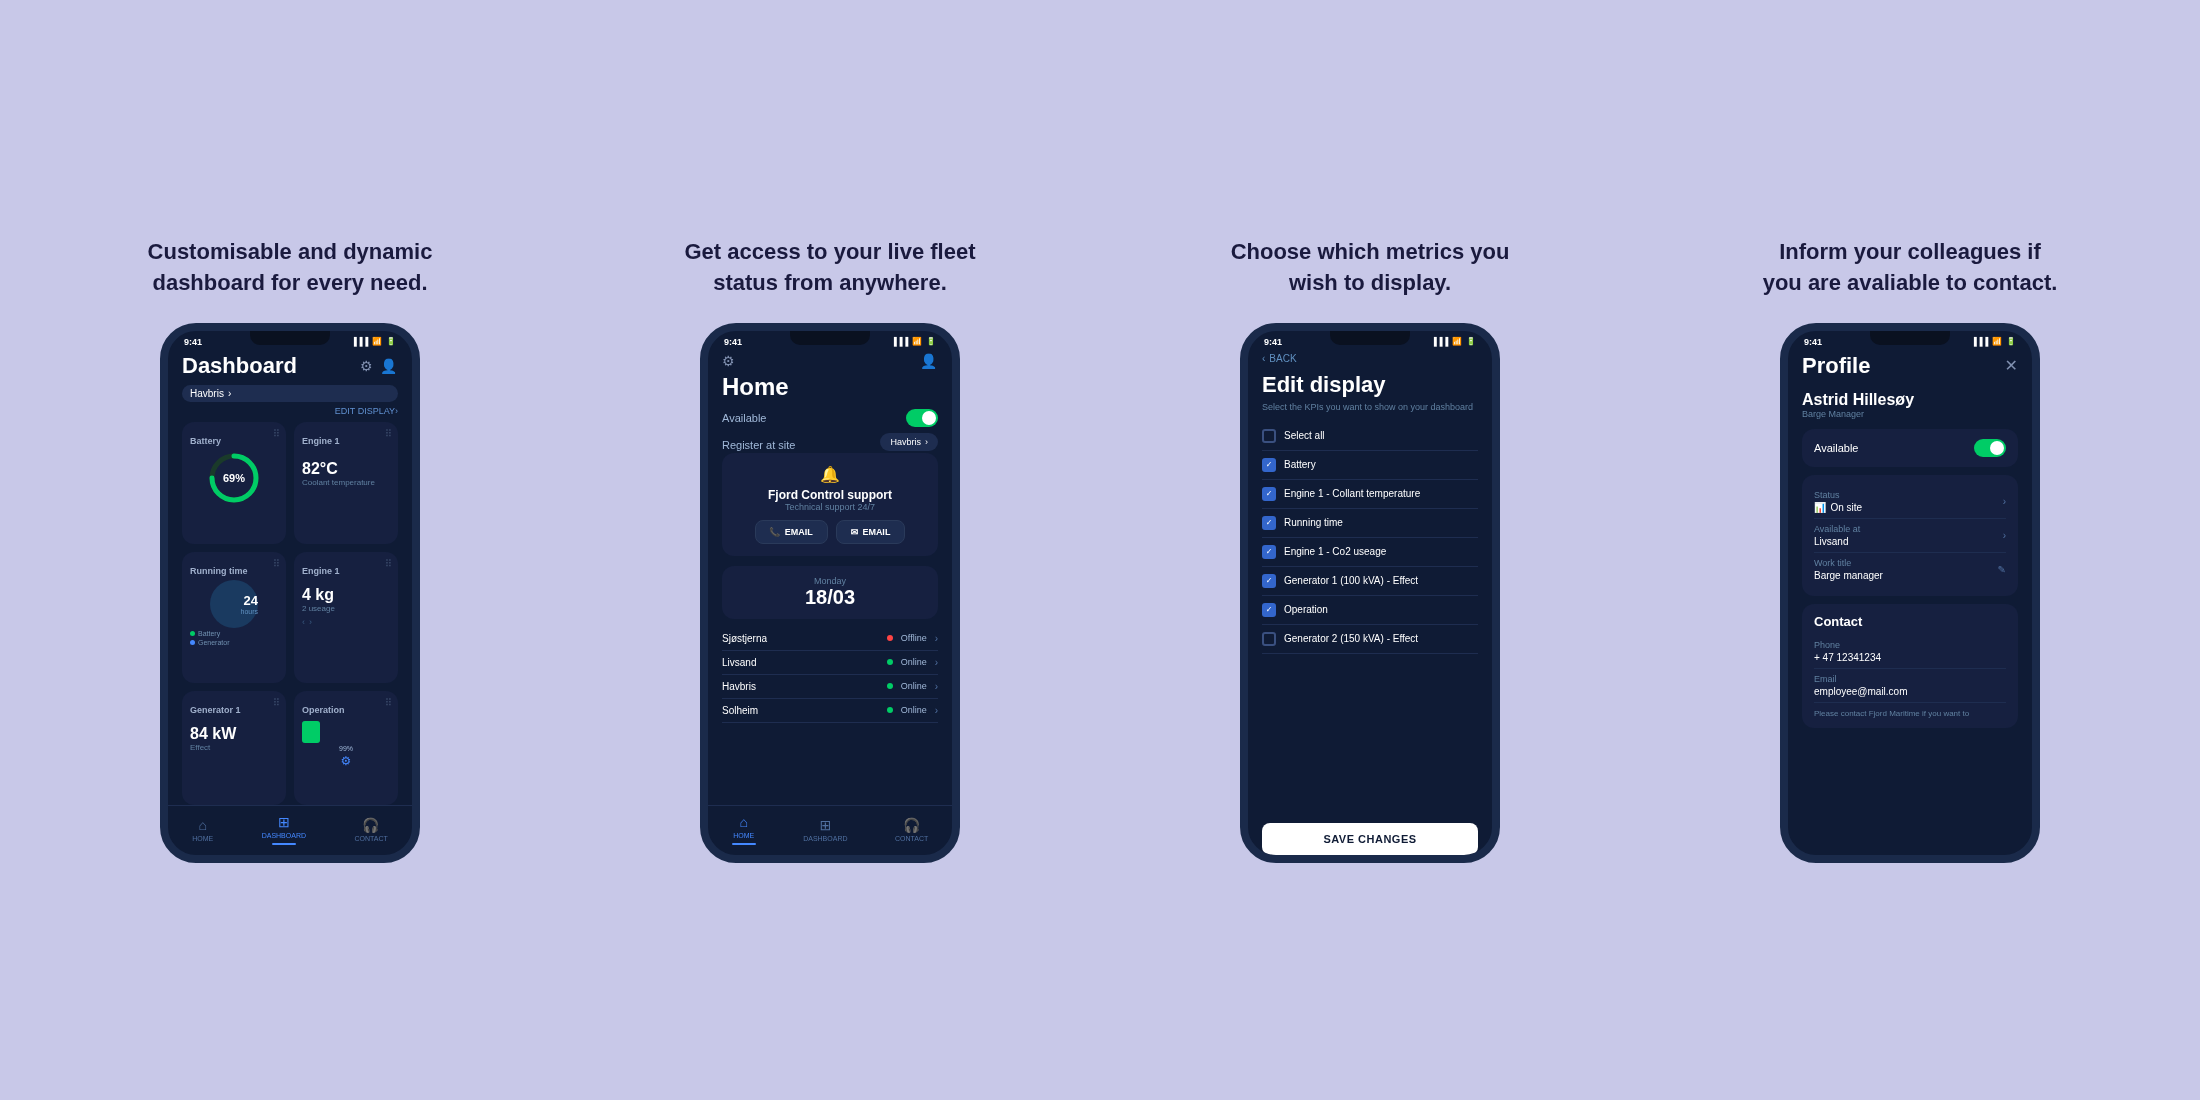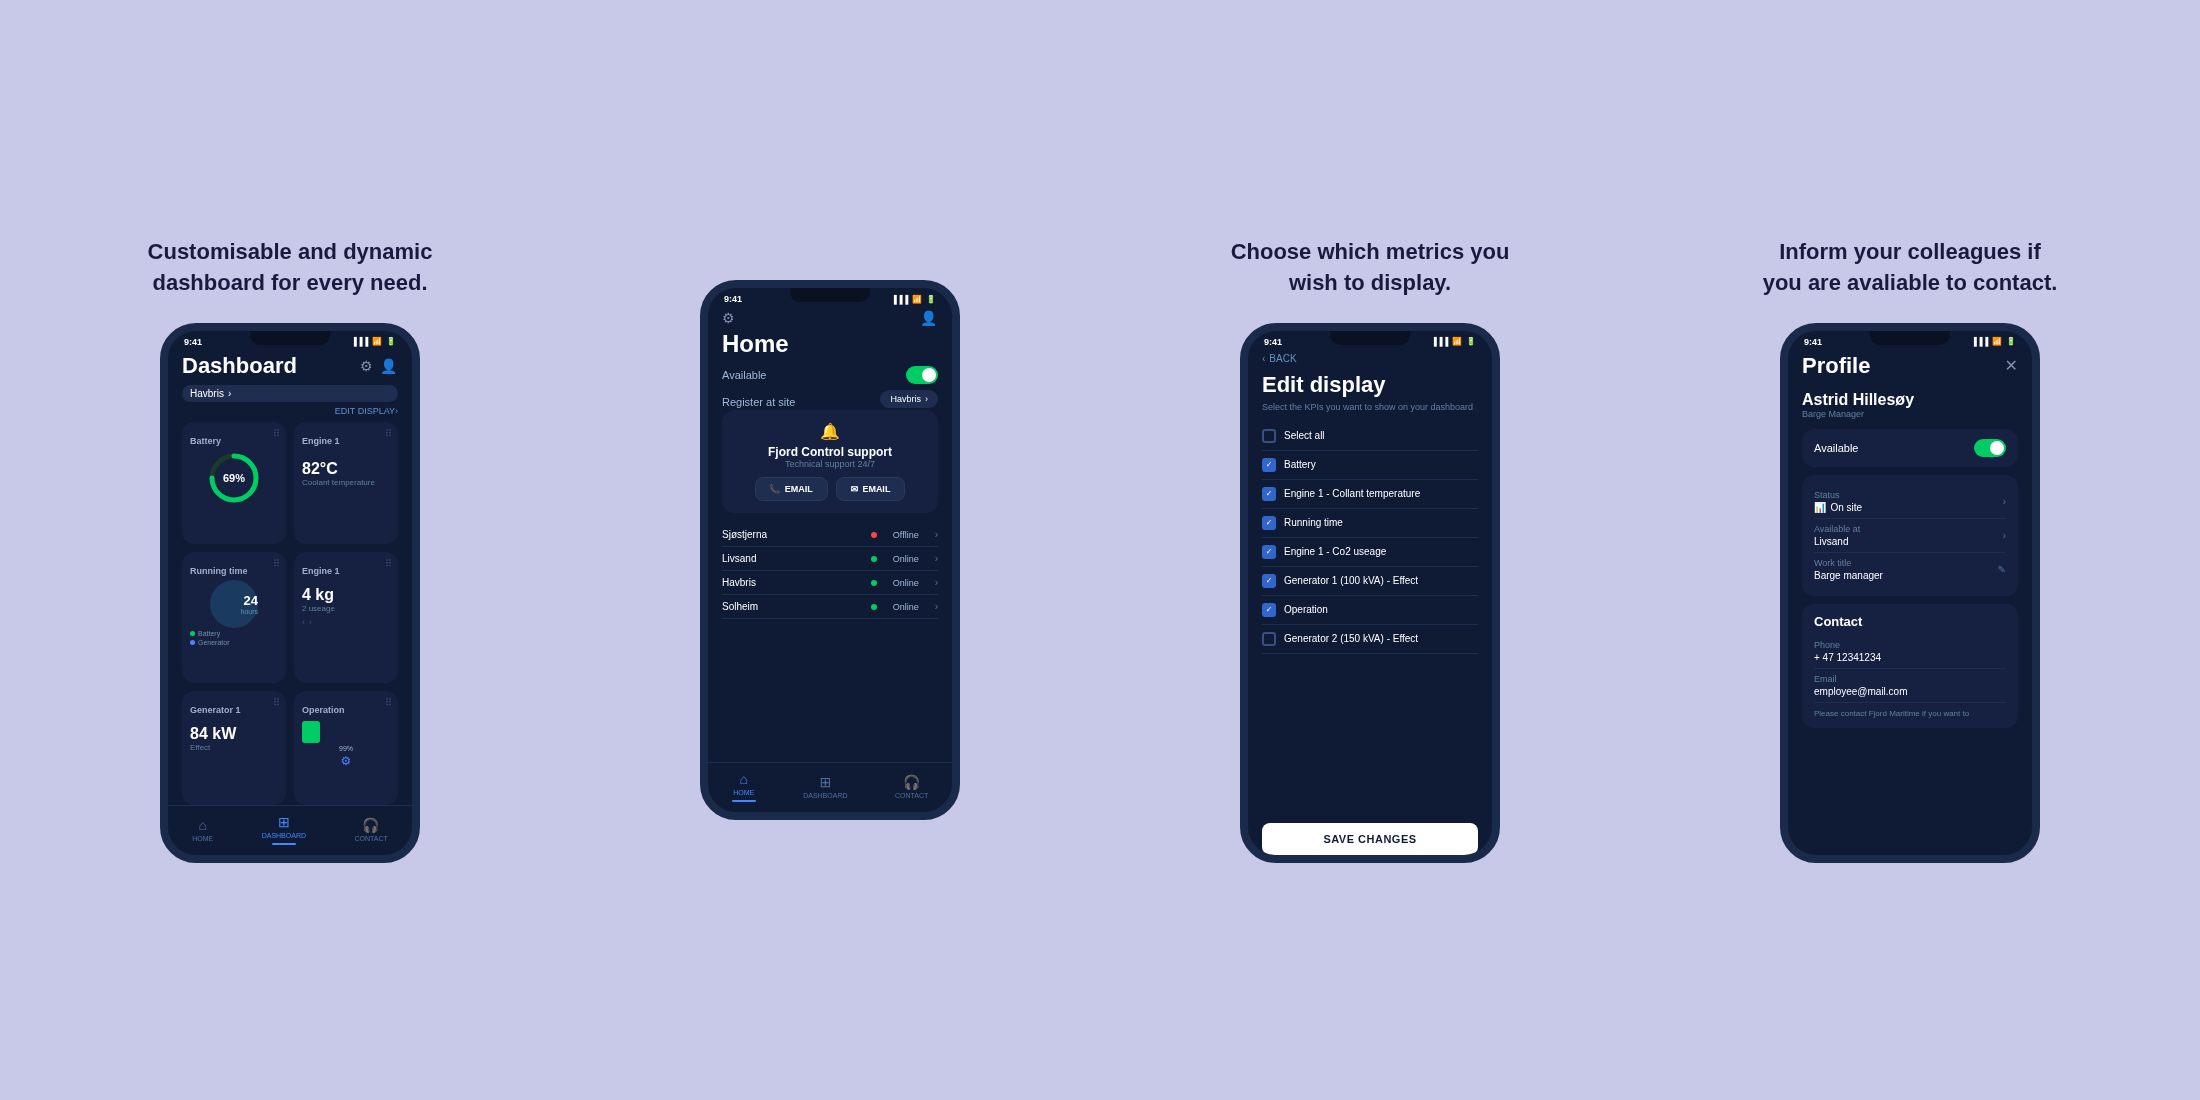--- a/index.html
+++ b/index.html
@@ -722,6 +722,7 @@
 </div>
 
 <div class="phone-wrapper">
+  <p class="phone-caption">Get access to your live fleet status from anywhere.</p>
   <div class="phone">
     <div class="phone-notch"></div>
     <div class="status-bar">

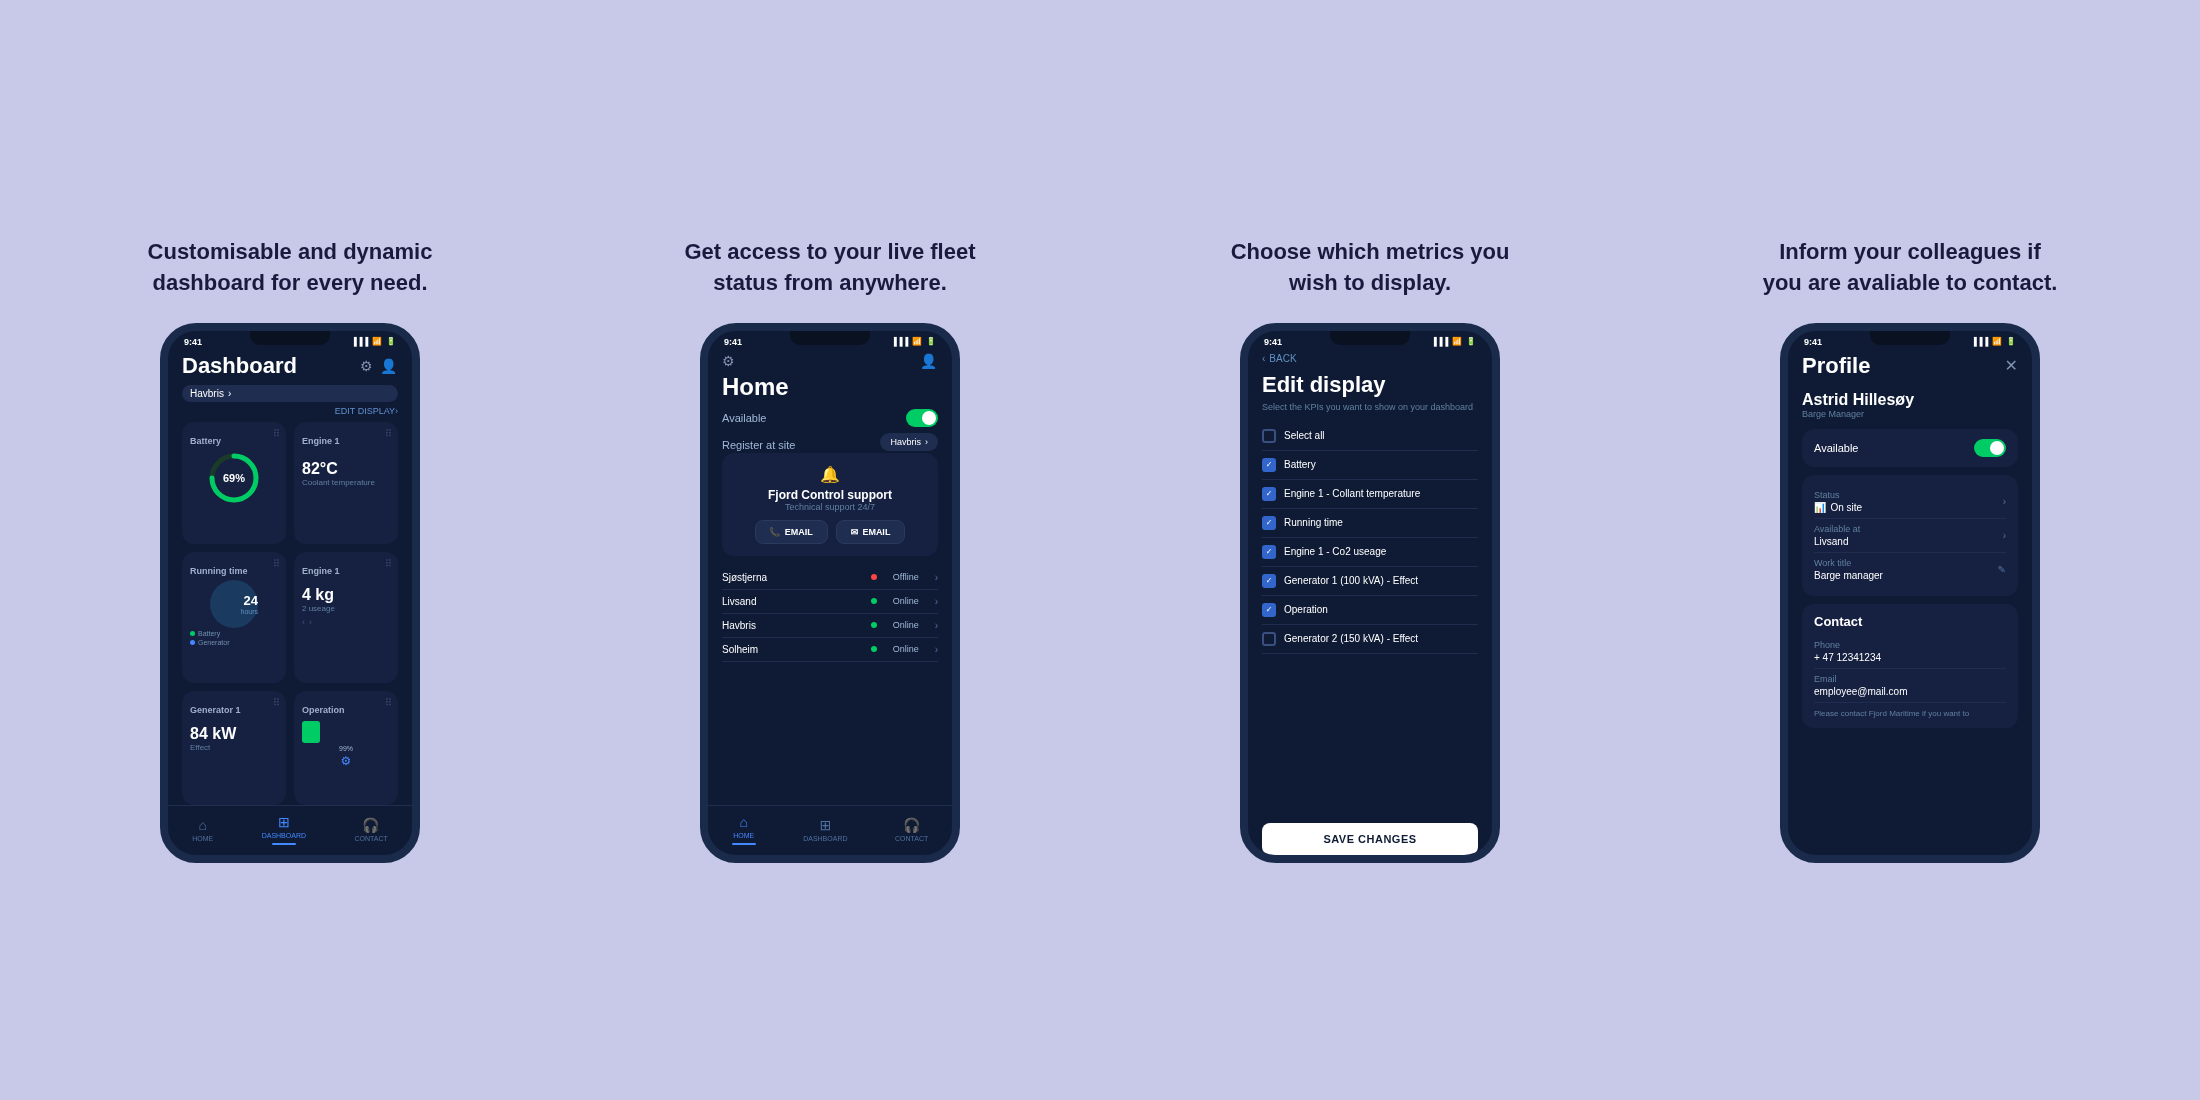--- a/index.html
+++ b/index.html
@@ -765,6 +765,10 @@
           </button>
         </div>
       </div>
+      <div class="date-card">
+        <div class="date-label">Monday</div>
+        <div class="date-value">18/03</div>
+      </div>
       <div class="fleet-list">
         <div class="fleet-row">
           <span class="fleet-name">Sjøstjerna</span>

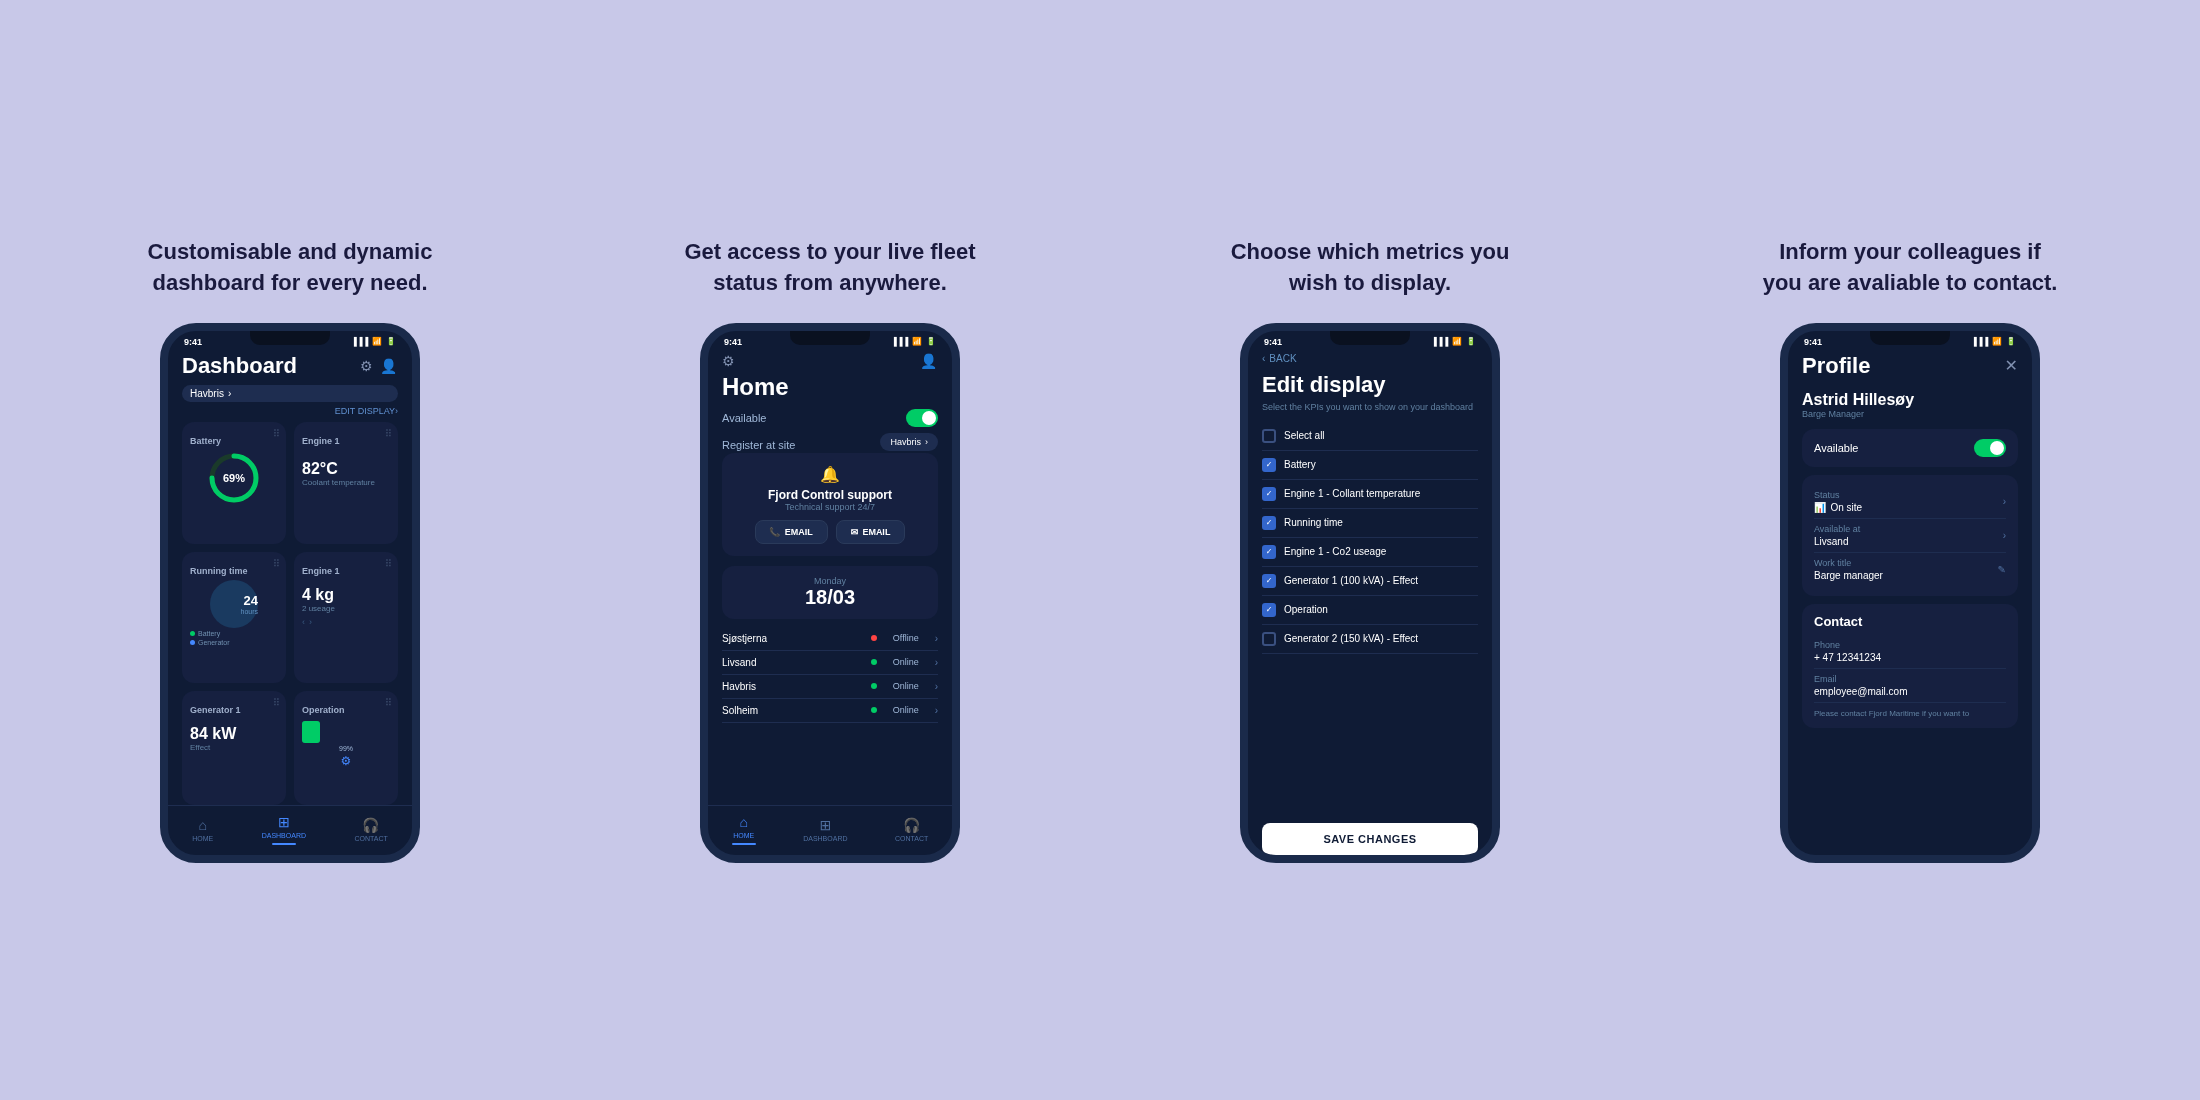--- a/index.html
+++ b/index.html
@@ -392,7 +392,7 @@
     .fleet-status {
       display: flex;
       align-items: center;
-      gap: 16px;
+      gap: 8px;
       color: #a0b8d8;
       font-size: 9px;
     }

